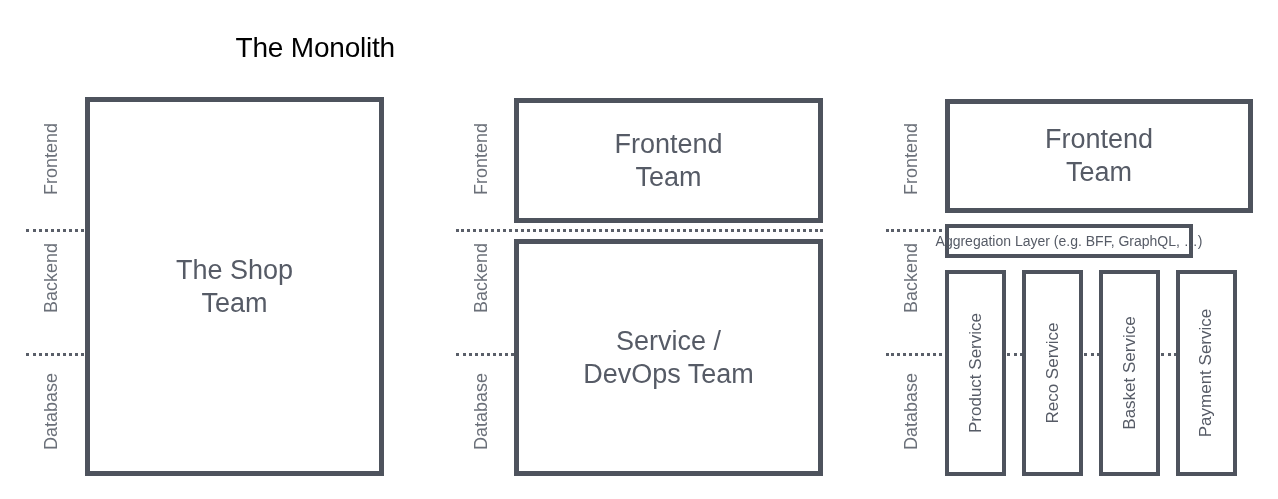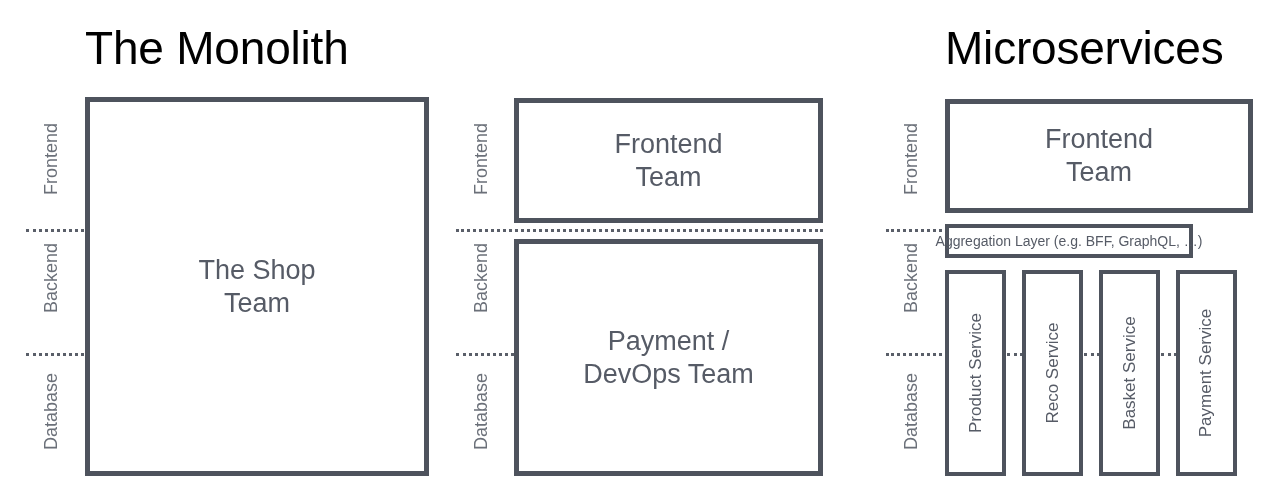--- a/index.html
+++ b/index.html
@@ -23,9 +23,9 @@
   
   .panel-title {
     position: absolute;
-    text-align: left;
+    text-align: right;
     color: #000000;
-    font-size: 46px;
+    font-size: 28px;
     line-height: 40px;
     font-weight: 400;
     letter-spacing: -0.2px;

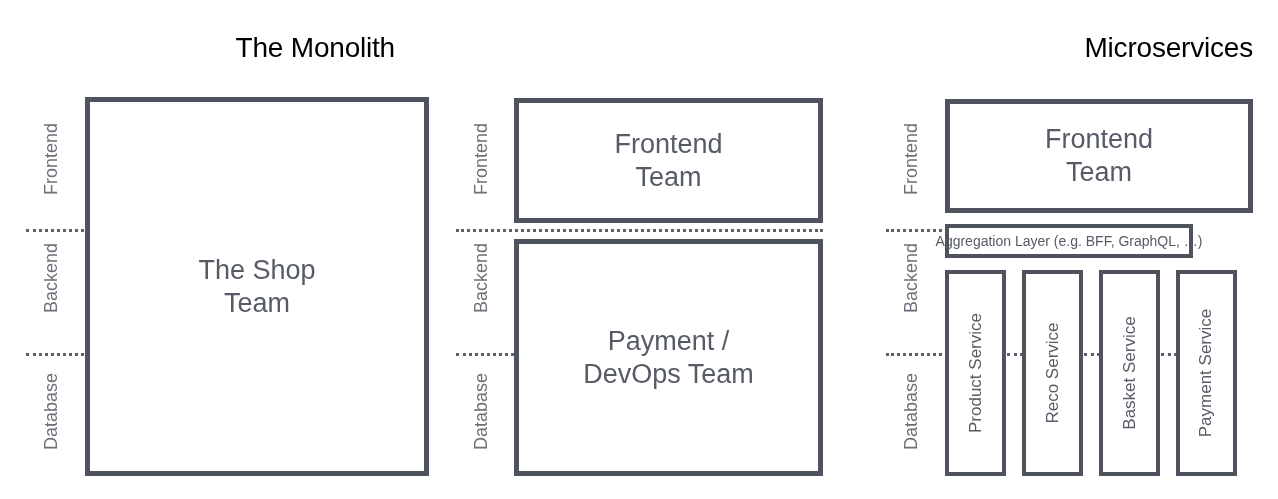--- a/index.html
+++ b/index.html
@@ -119,7 +119,6 @@
 DevOps Team</span>
   </div>
 
-  <div class="panel-title" style="left:945px; top:28px; width:308px;">Microservices</div>
 
   <div class="band-label" style="left:902px; top:195px;">Frontend</div>
   <div class="band-label" style="left:902px; top:313px;">Backend</div>

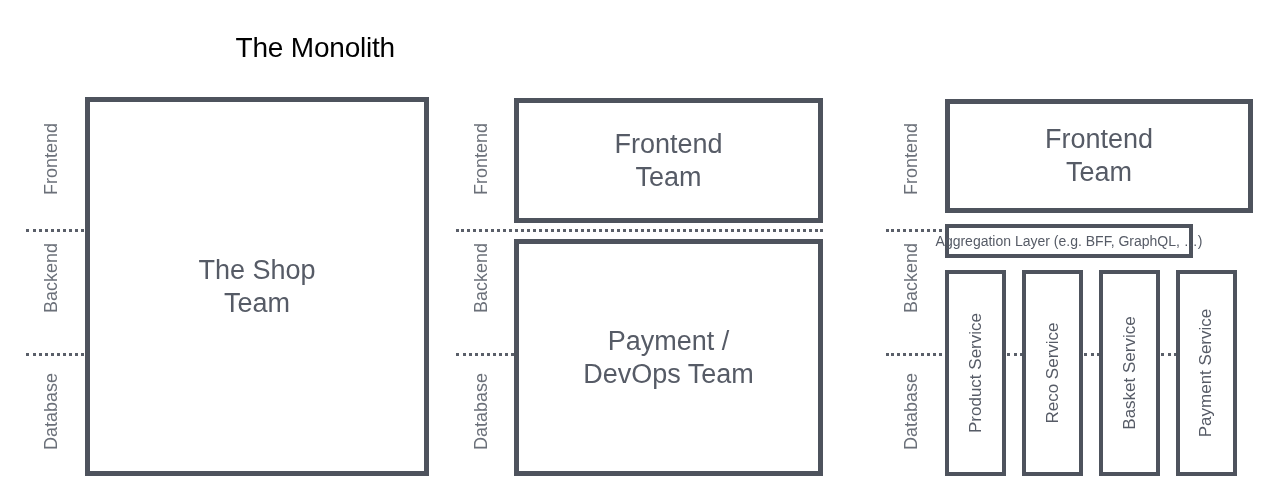--- a/index.html
+++ b/index.html
@@ -96,7 +96,7 @@
   <div class="divider" style="left:26px; top:229px; width:64px;"></div>
   <div class="divider" style="left:26px; top:353px; width:64px;"></div>
 
-  <div class="box" style="left:85px; top:97px; width:344px; height:379px;">
+  <div class="box" style="left:85px; top:97px; width:299px; height:379px;">
     <span class="box-label">The Shop
 Team</span>
   </div>

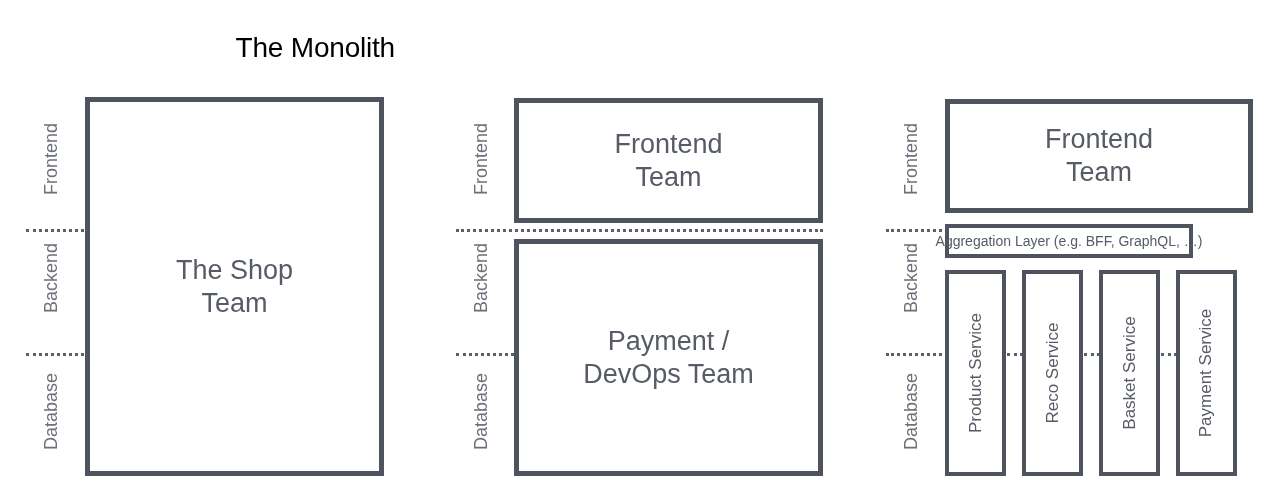--- a/index.html
+++ b/index.html
@@ -115,7 +115,7 @@
   </div>
 
   <div class="box" style="left:514px; top:239px; width:309px; height:237px;">
-    <span class="box-label">Payment /
+    <span class="box-label">Service /
 DevOps Team</span>
   </div>
 

